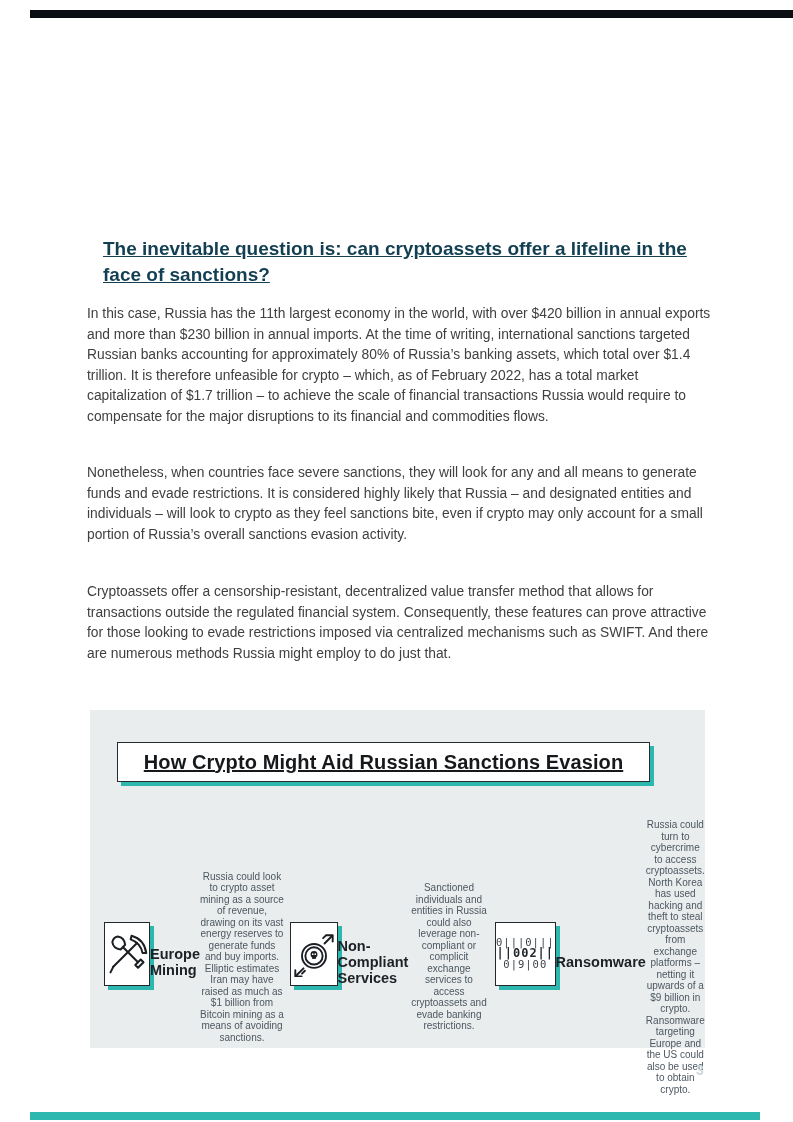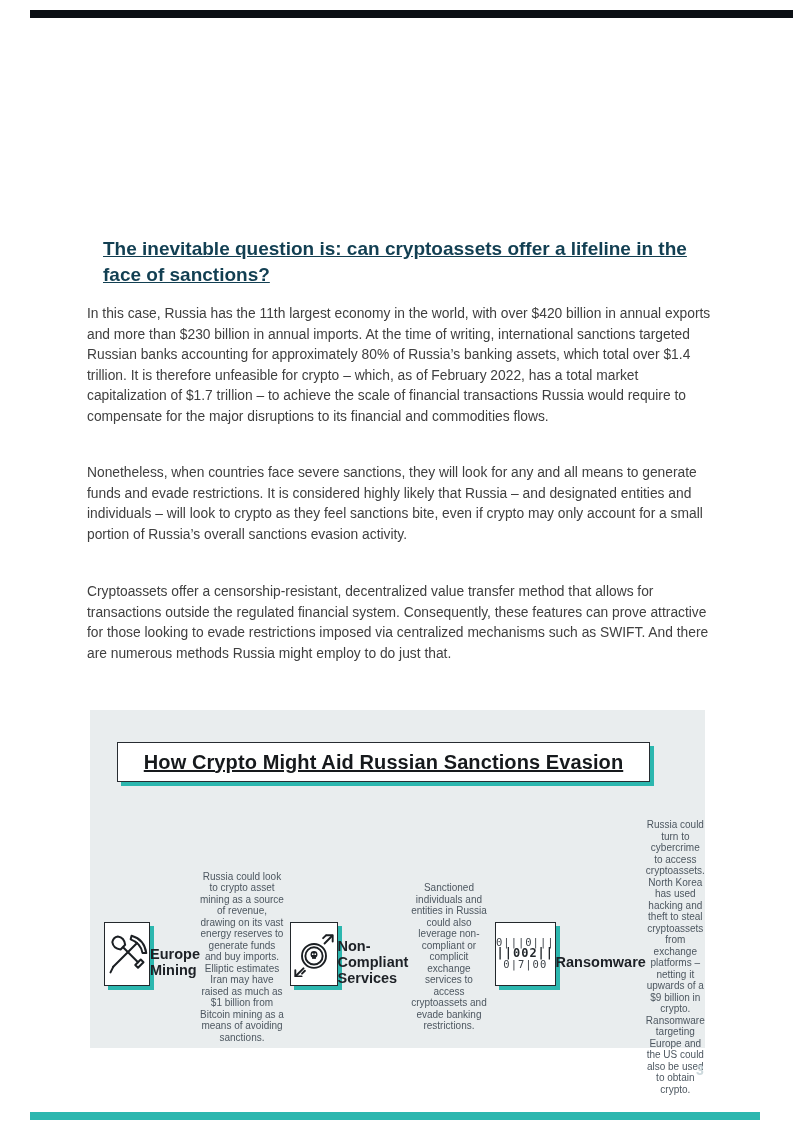--- a/index.html
+++ b/index.html
@@ -155,7 +155,7 @@
           <div class="binary-icon">
             <div class="binary-row">0|||0|||</div>
             <div class="binary-row">||002||</div>
-            <div class="binary-row">0|7|00</div>
+            <div class="binary-row">0|9|00</div>
           </div>
         </div>
         <div class="col-title">Ransomware</div>

